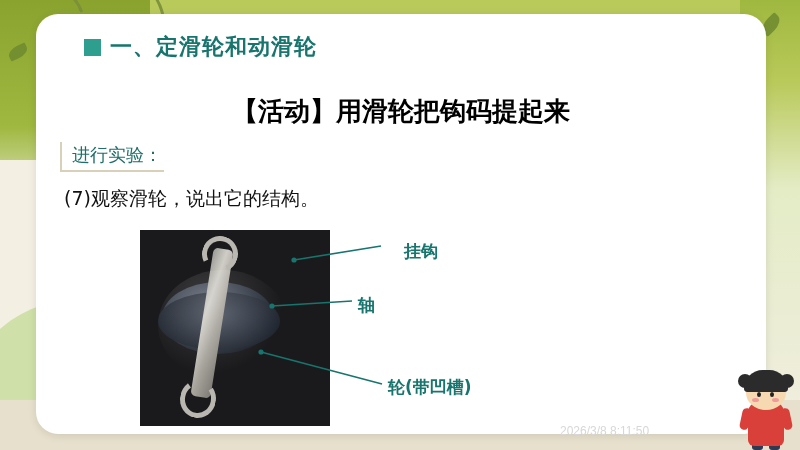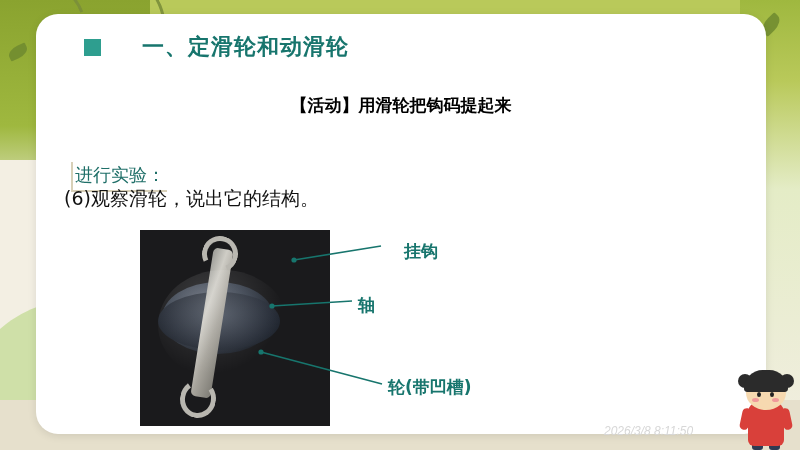--- a/index.html
+++ b/index.html
@@ -105,7 +105,6 @@
     left: 48px; top: 18px;
     display: flex;
     align-items: center;
-    gap: 32px;
   }
   .sec-bullet {
     width: 17px; height: 17px;

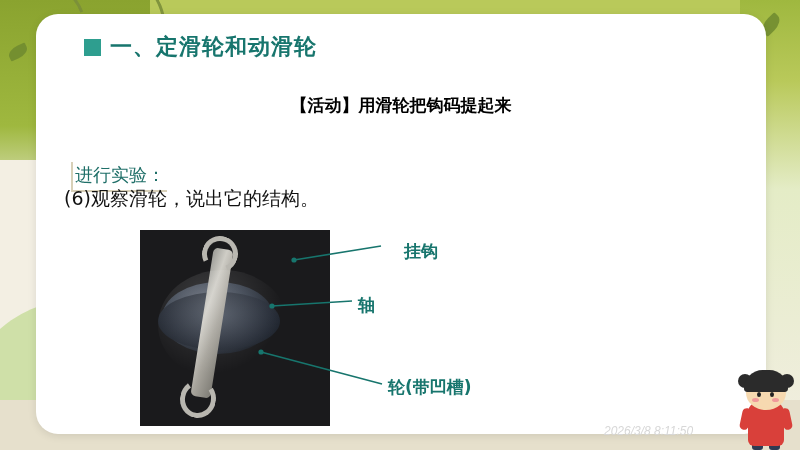--- a/index.html
+++ b/index.html
@@ -127,7 +127,7 @@
     text-align: center;
     font-family: "DejaVu Sans", sans-serif;
     font-weight: bold;
-    font-size: 17px;
+    font-size: 26px;
     color: #000000;
   }
   

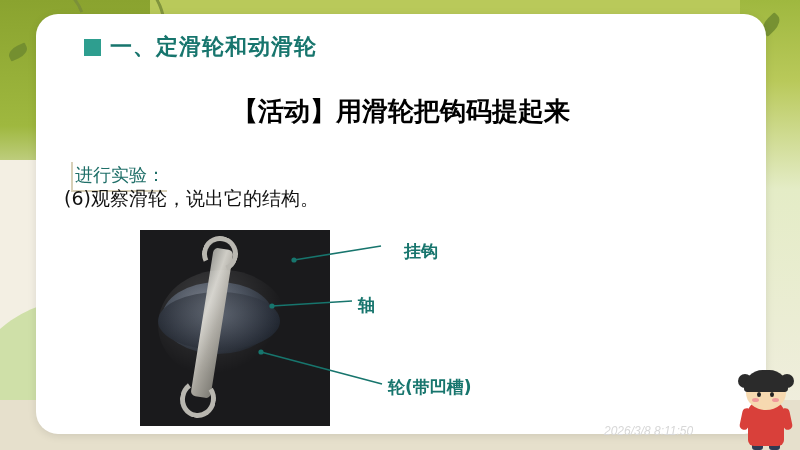--- a/index.html
+++ b/index.html
@@ -133,14 +133,13 @@
   
   .step-label {
     position: absolute;
-    left: 35px; top: 128px;
+    left: 24px; top: 128px;
     font-family: "DejaVu Sans", sans-serif;
     font-size: 18px;
     color: #1f6f68;
-    padding: 1px 2px 3px 2px;
+    padding: 1px 2px 3px 10px;
     border-bottom: 2px solid #d8d0b8;
     border-left: 2px solid #d8d0b8;
-    margin-top: 20px;
   }
   
   .q-line {

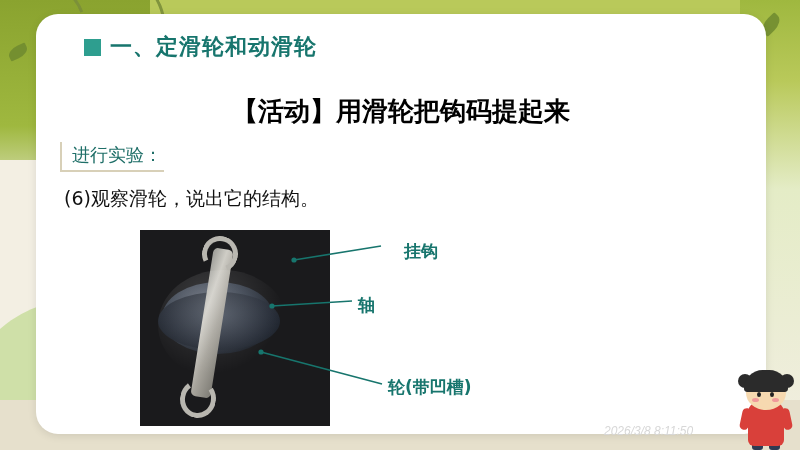--- a/index.html
+++ b/index.html
@@ -335,7 +335,7 @@
 
     <div class="step-label">进行实验：</div>
 
-    <div class="q-line">(6)观察滑轮，说出它的结构。</div>
+    <div class="q-line">(7)观察滑轮，说出它的结构。</div>
 
     <div class="photo">
       <div class="pulley-body"></div>

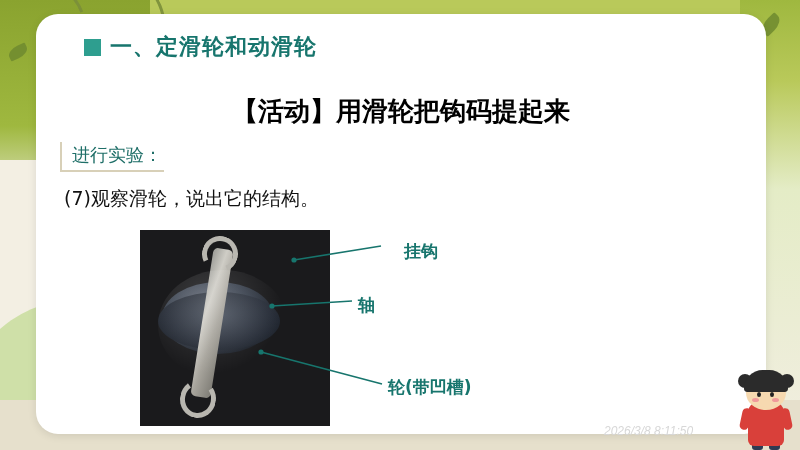--- a/index.html
+++ b/index.html
@@ -220,11 +220,10 @@
   
   .timestamp {
     position: absolute;
-    left: 568px; top: 410px;
+    left: 524px; top: 410px;
     font-family: "Liberation Sans", sans-serif;
     font-size: 12px;
     color: #d7d7d7;
-    font-style: italic;
   }
   
   .mascot {

